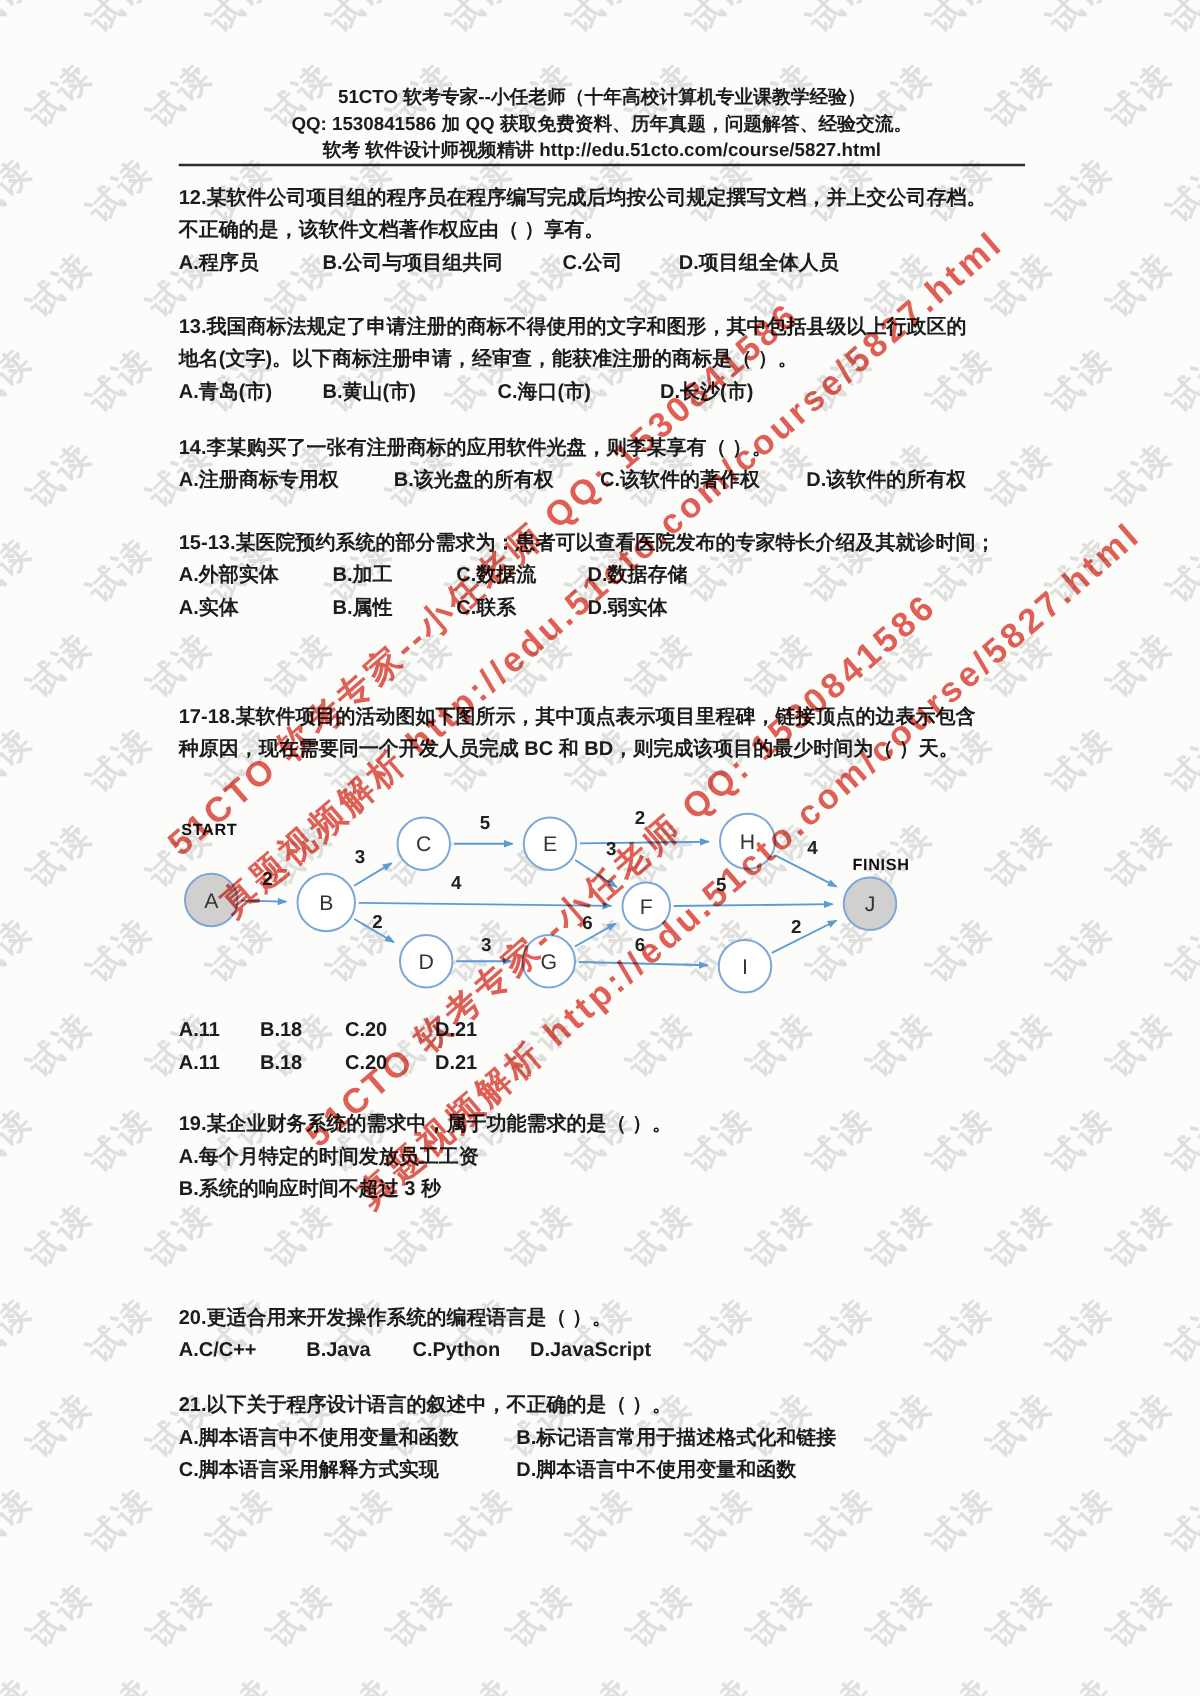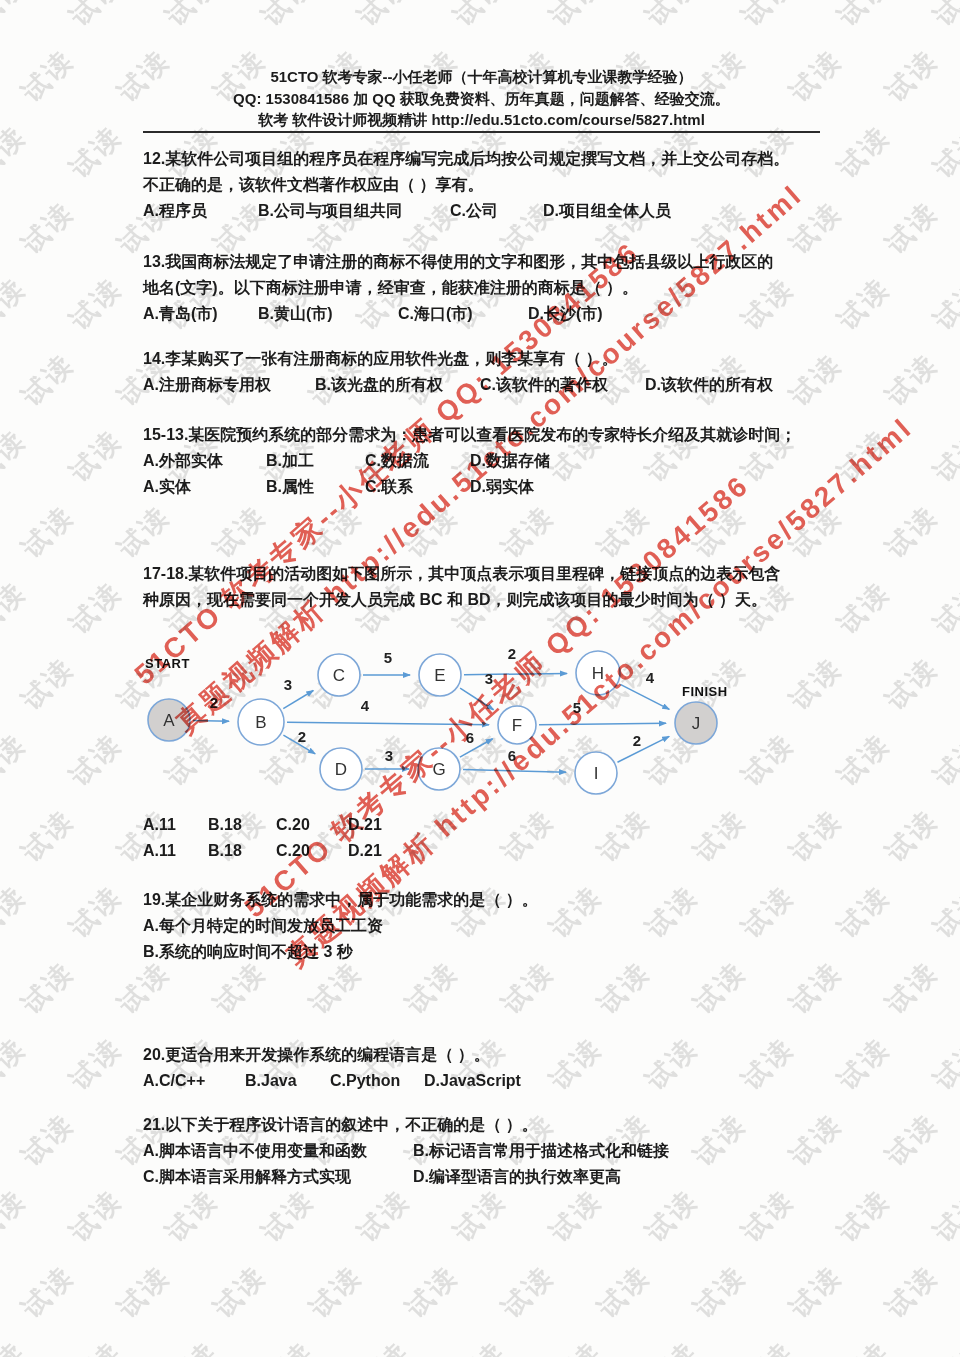--- a/index.html
+++ b/index.html
@@ -403,7 +403,7 @@
     </div>
     <div class="opts">
       <span style="width:270px">C.脚本语言采用解释方式实现</span>
-      <span>D.编译型语言的执行效率更高</span>
+      <span>D.脚本语言中不使用变量和函数</span>
     </div>
   </div>
 

